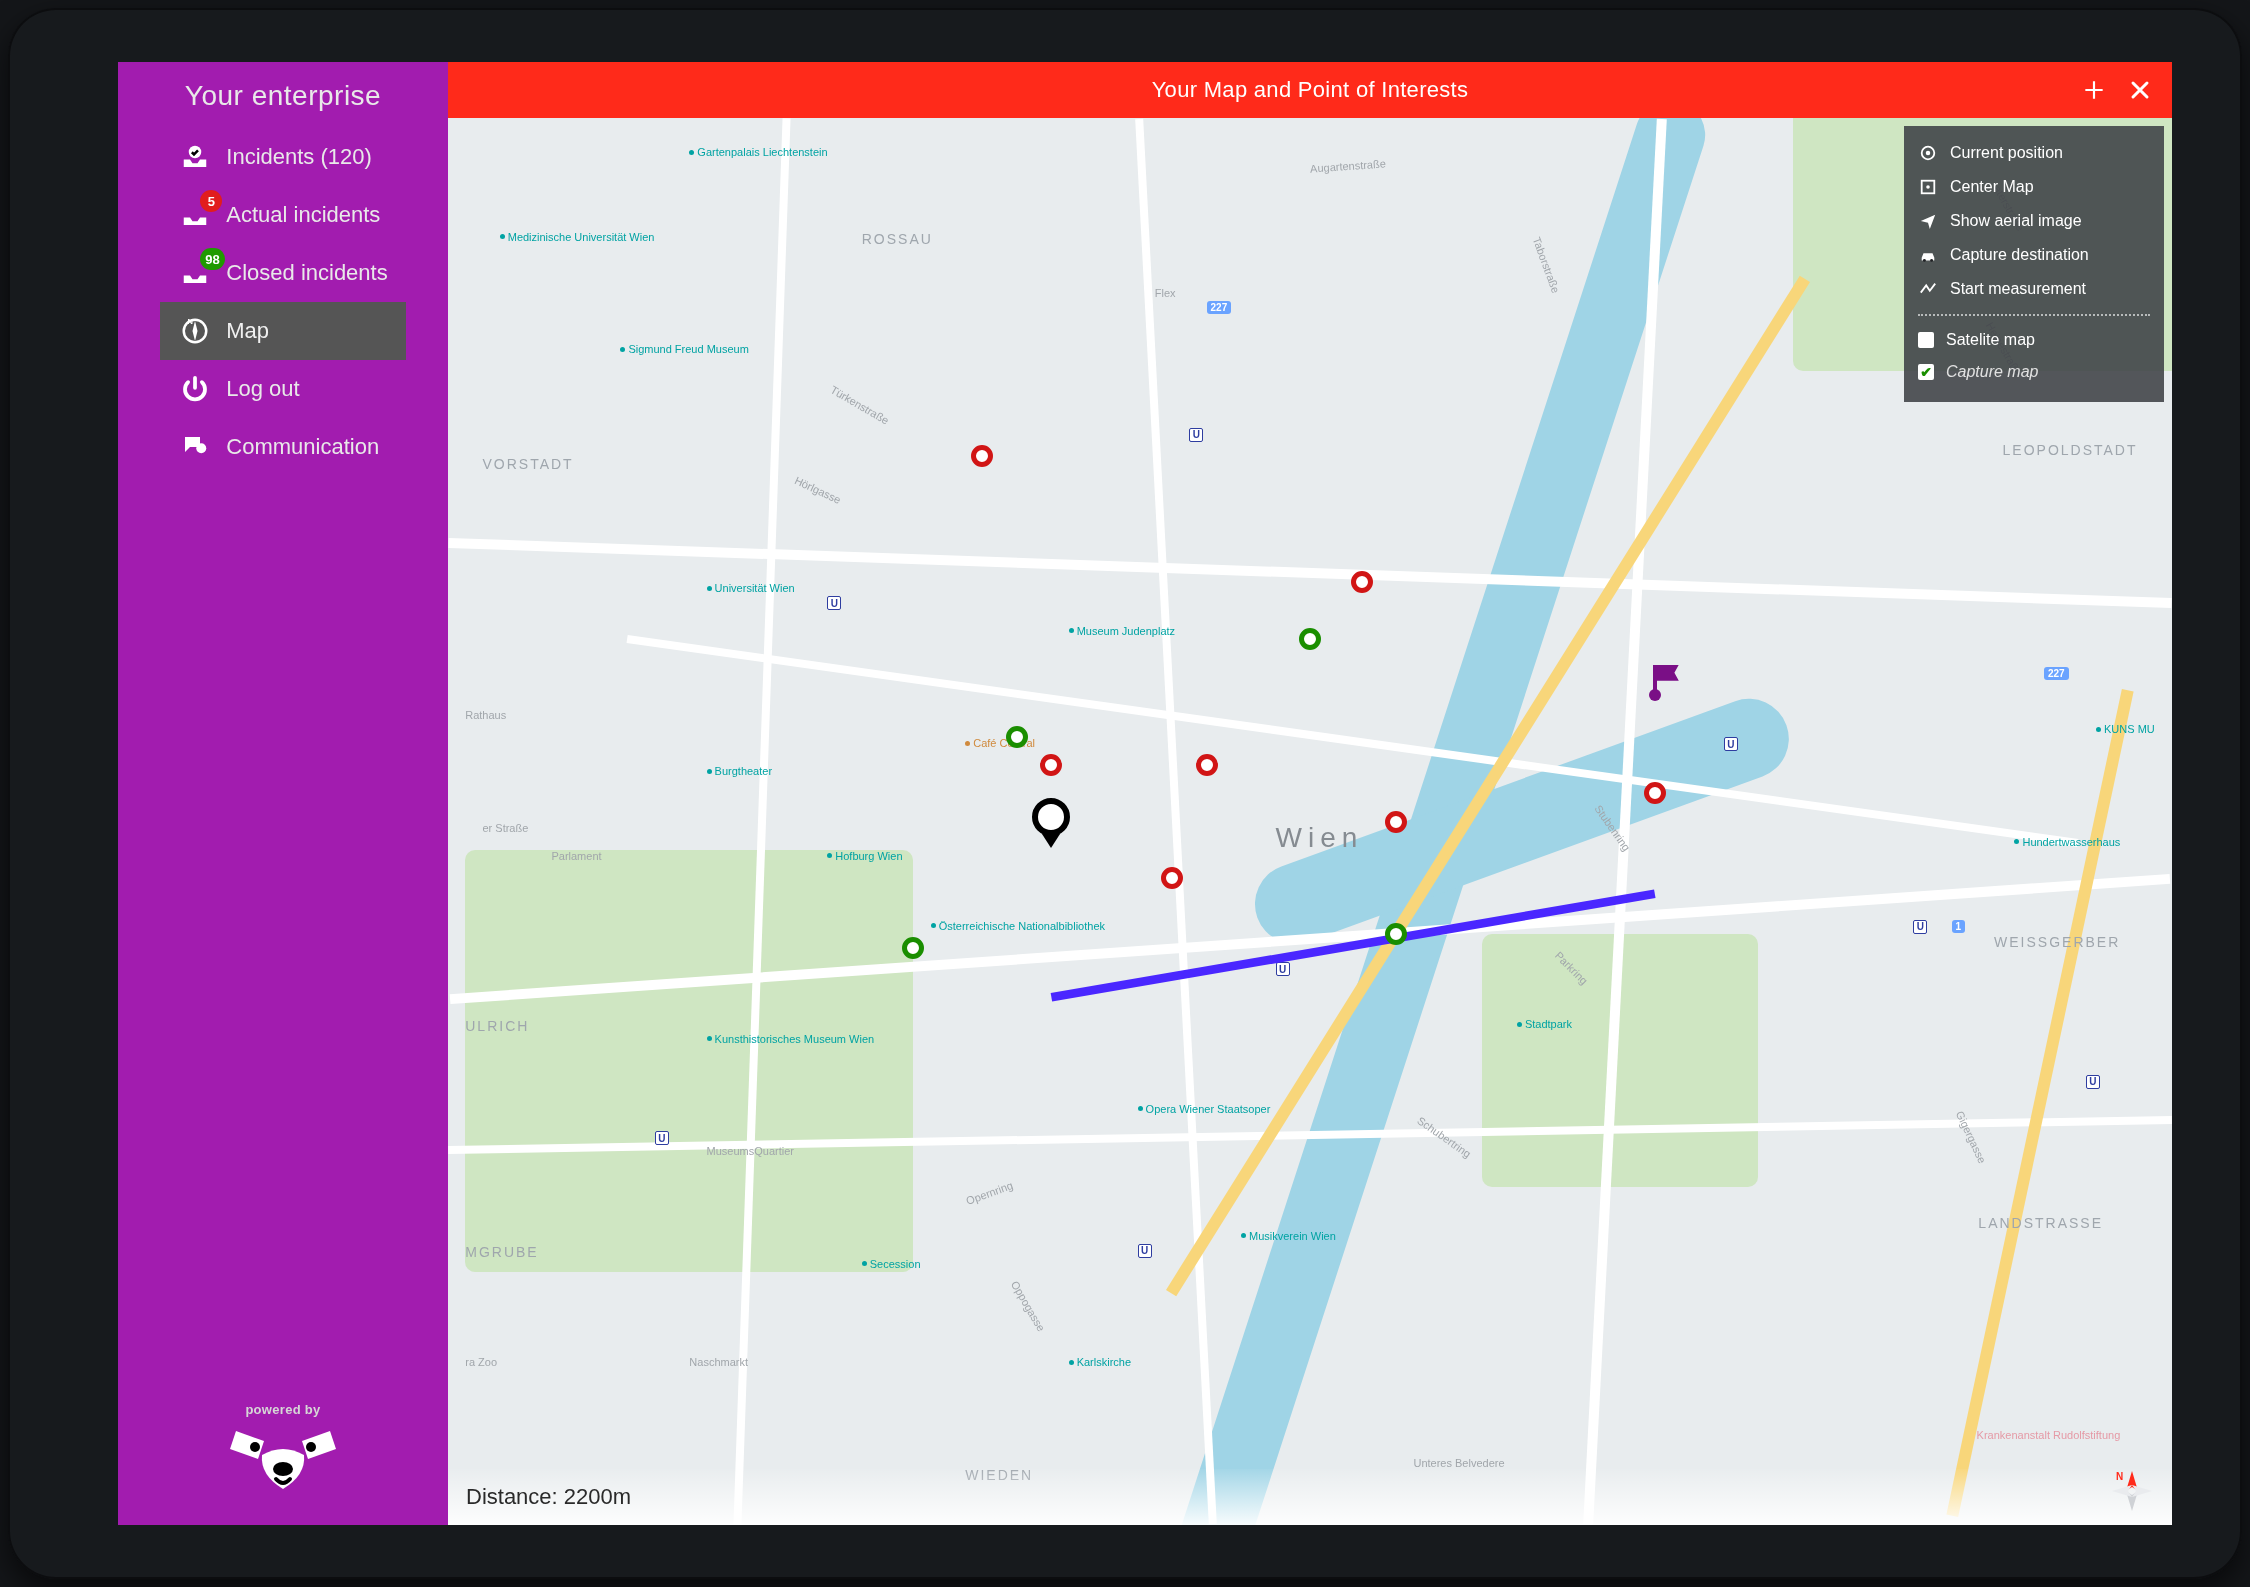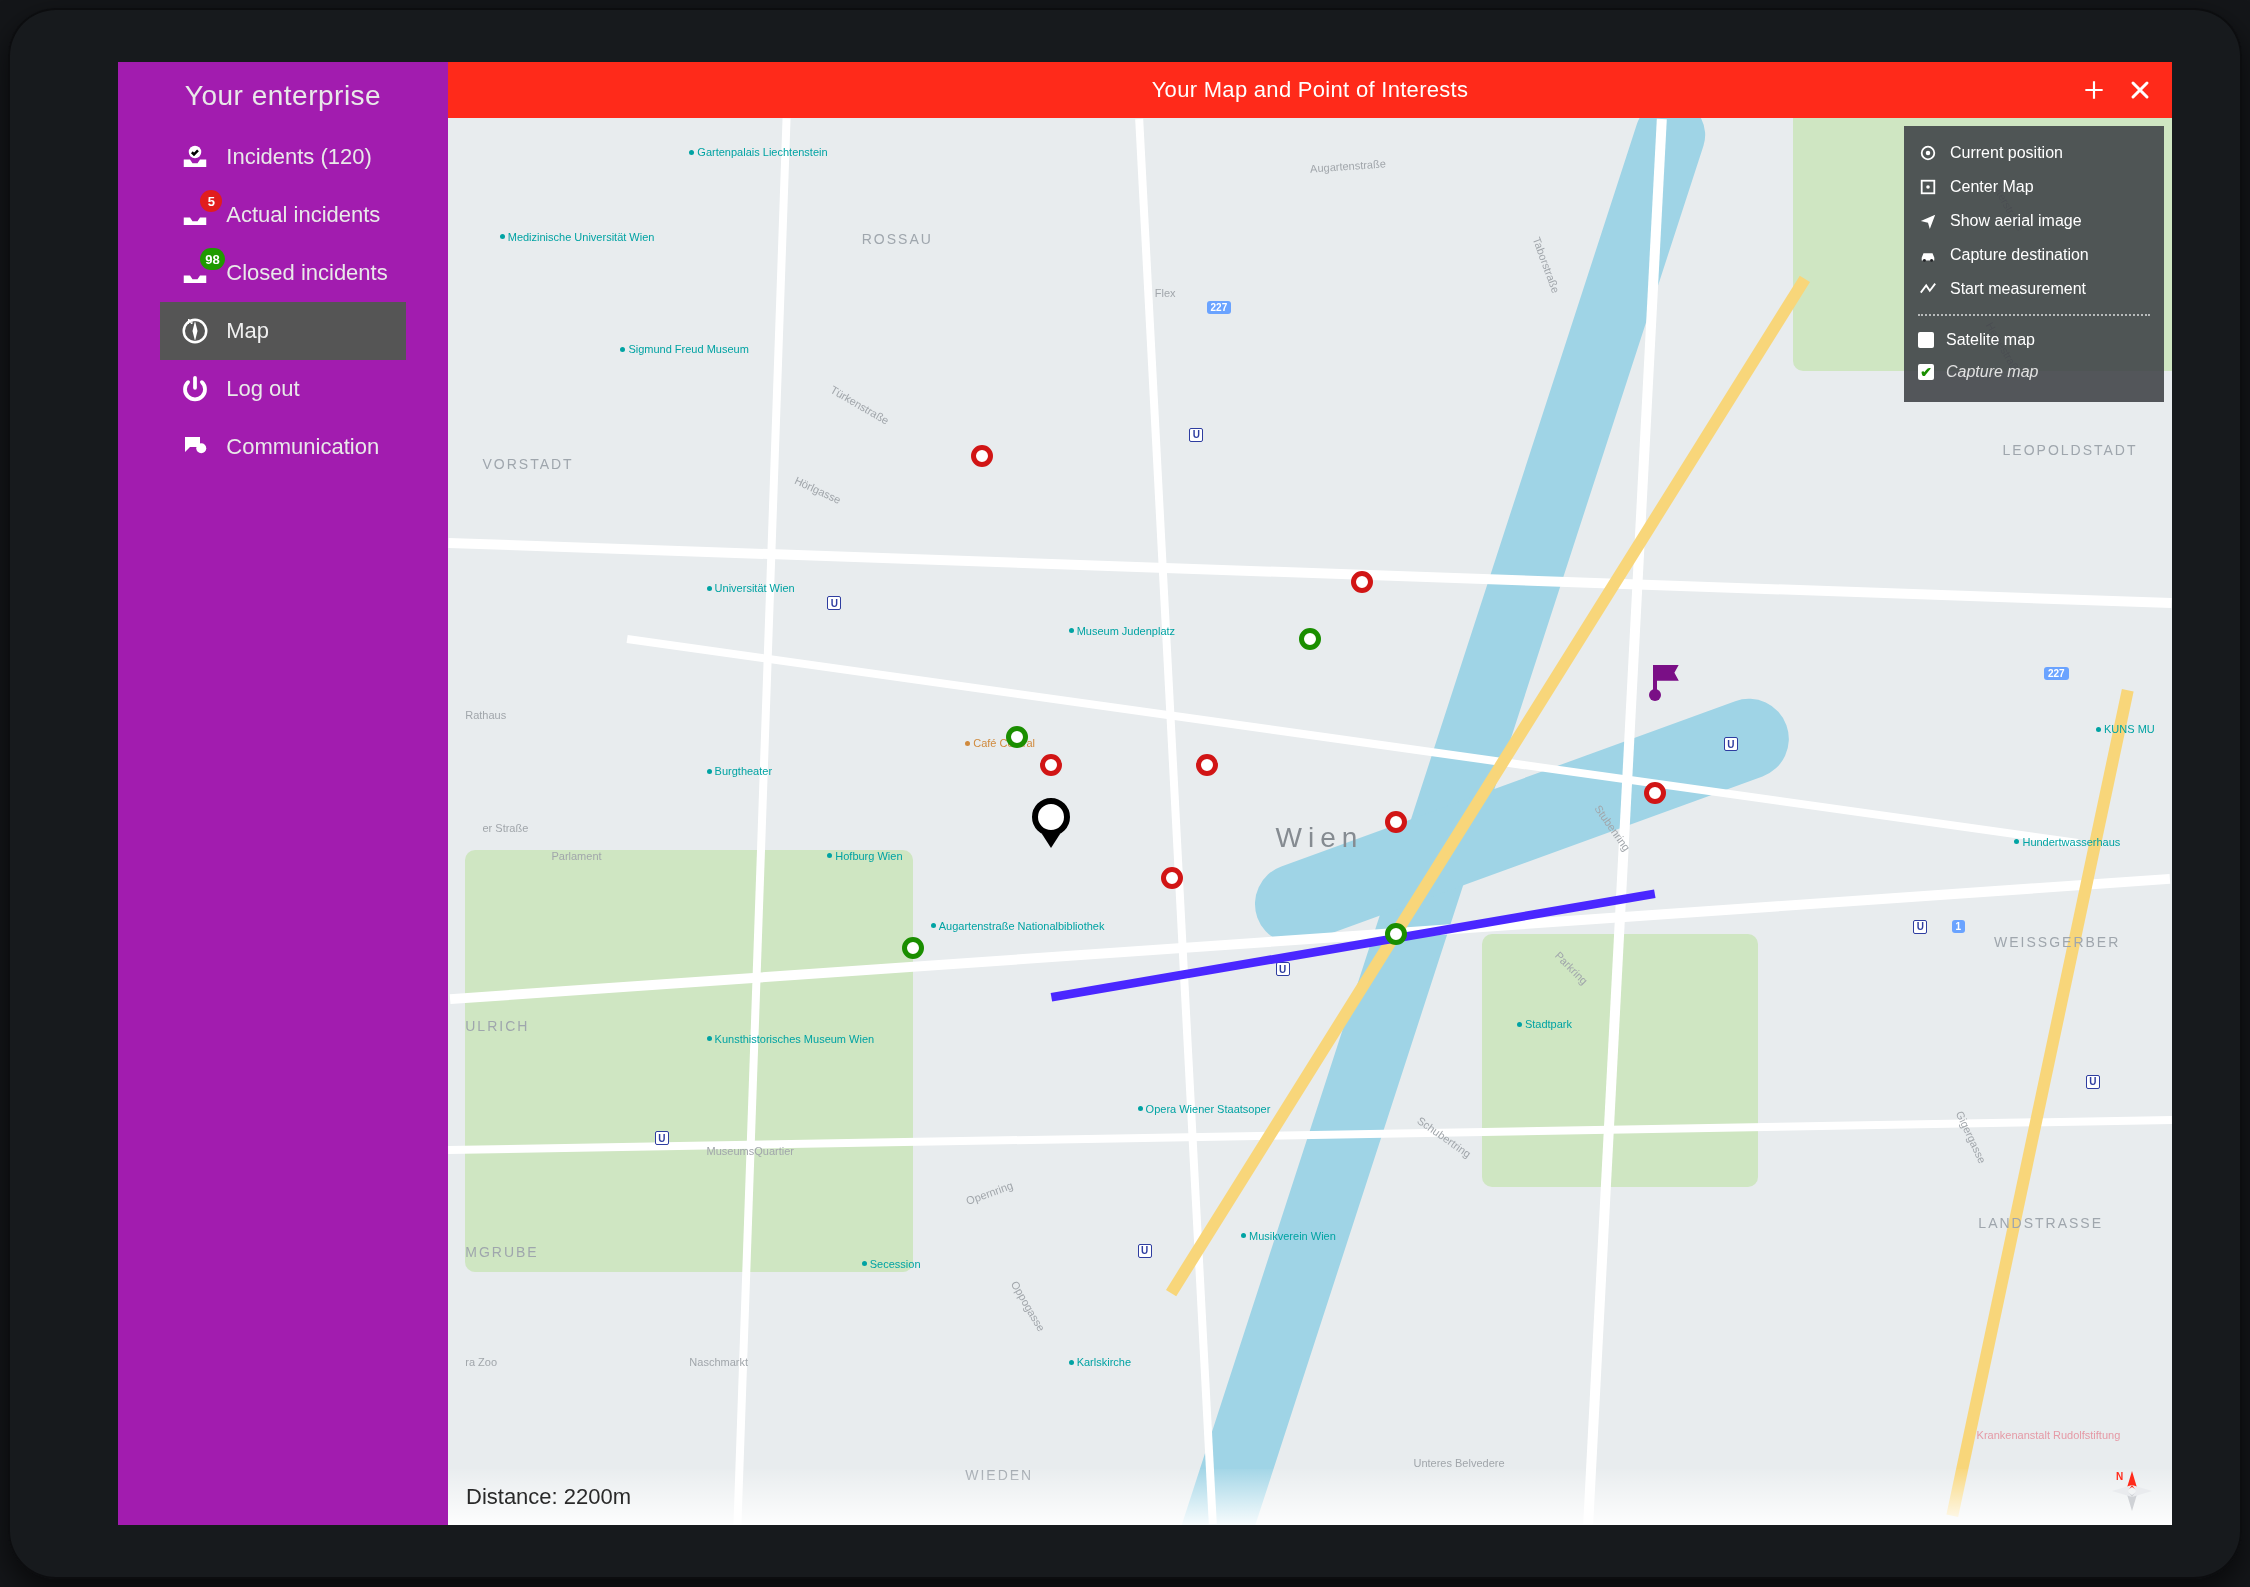--- a/index.html
+++ b/index.html
@@ -259,7 +259,7 @@
             </div>
           <div class="poi" style="left:28%; top:57%">
               <span class="dot"></span>
-              <span>Augartenstraße Nationalbibliothek</span>
+              <span>Österreichische Nationalbibliothek</span>
             </div>
           <div class="poi" style="left:15%; top:65%">
               <span class="dot"></span>

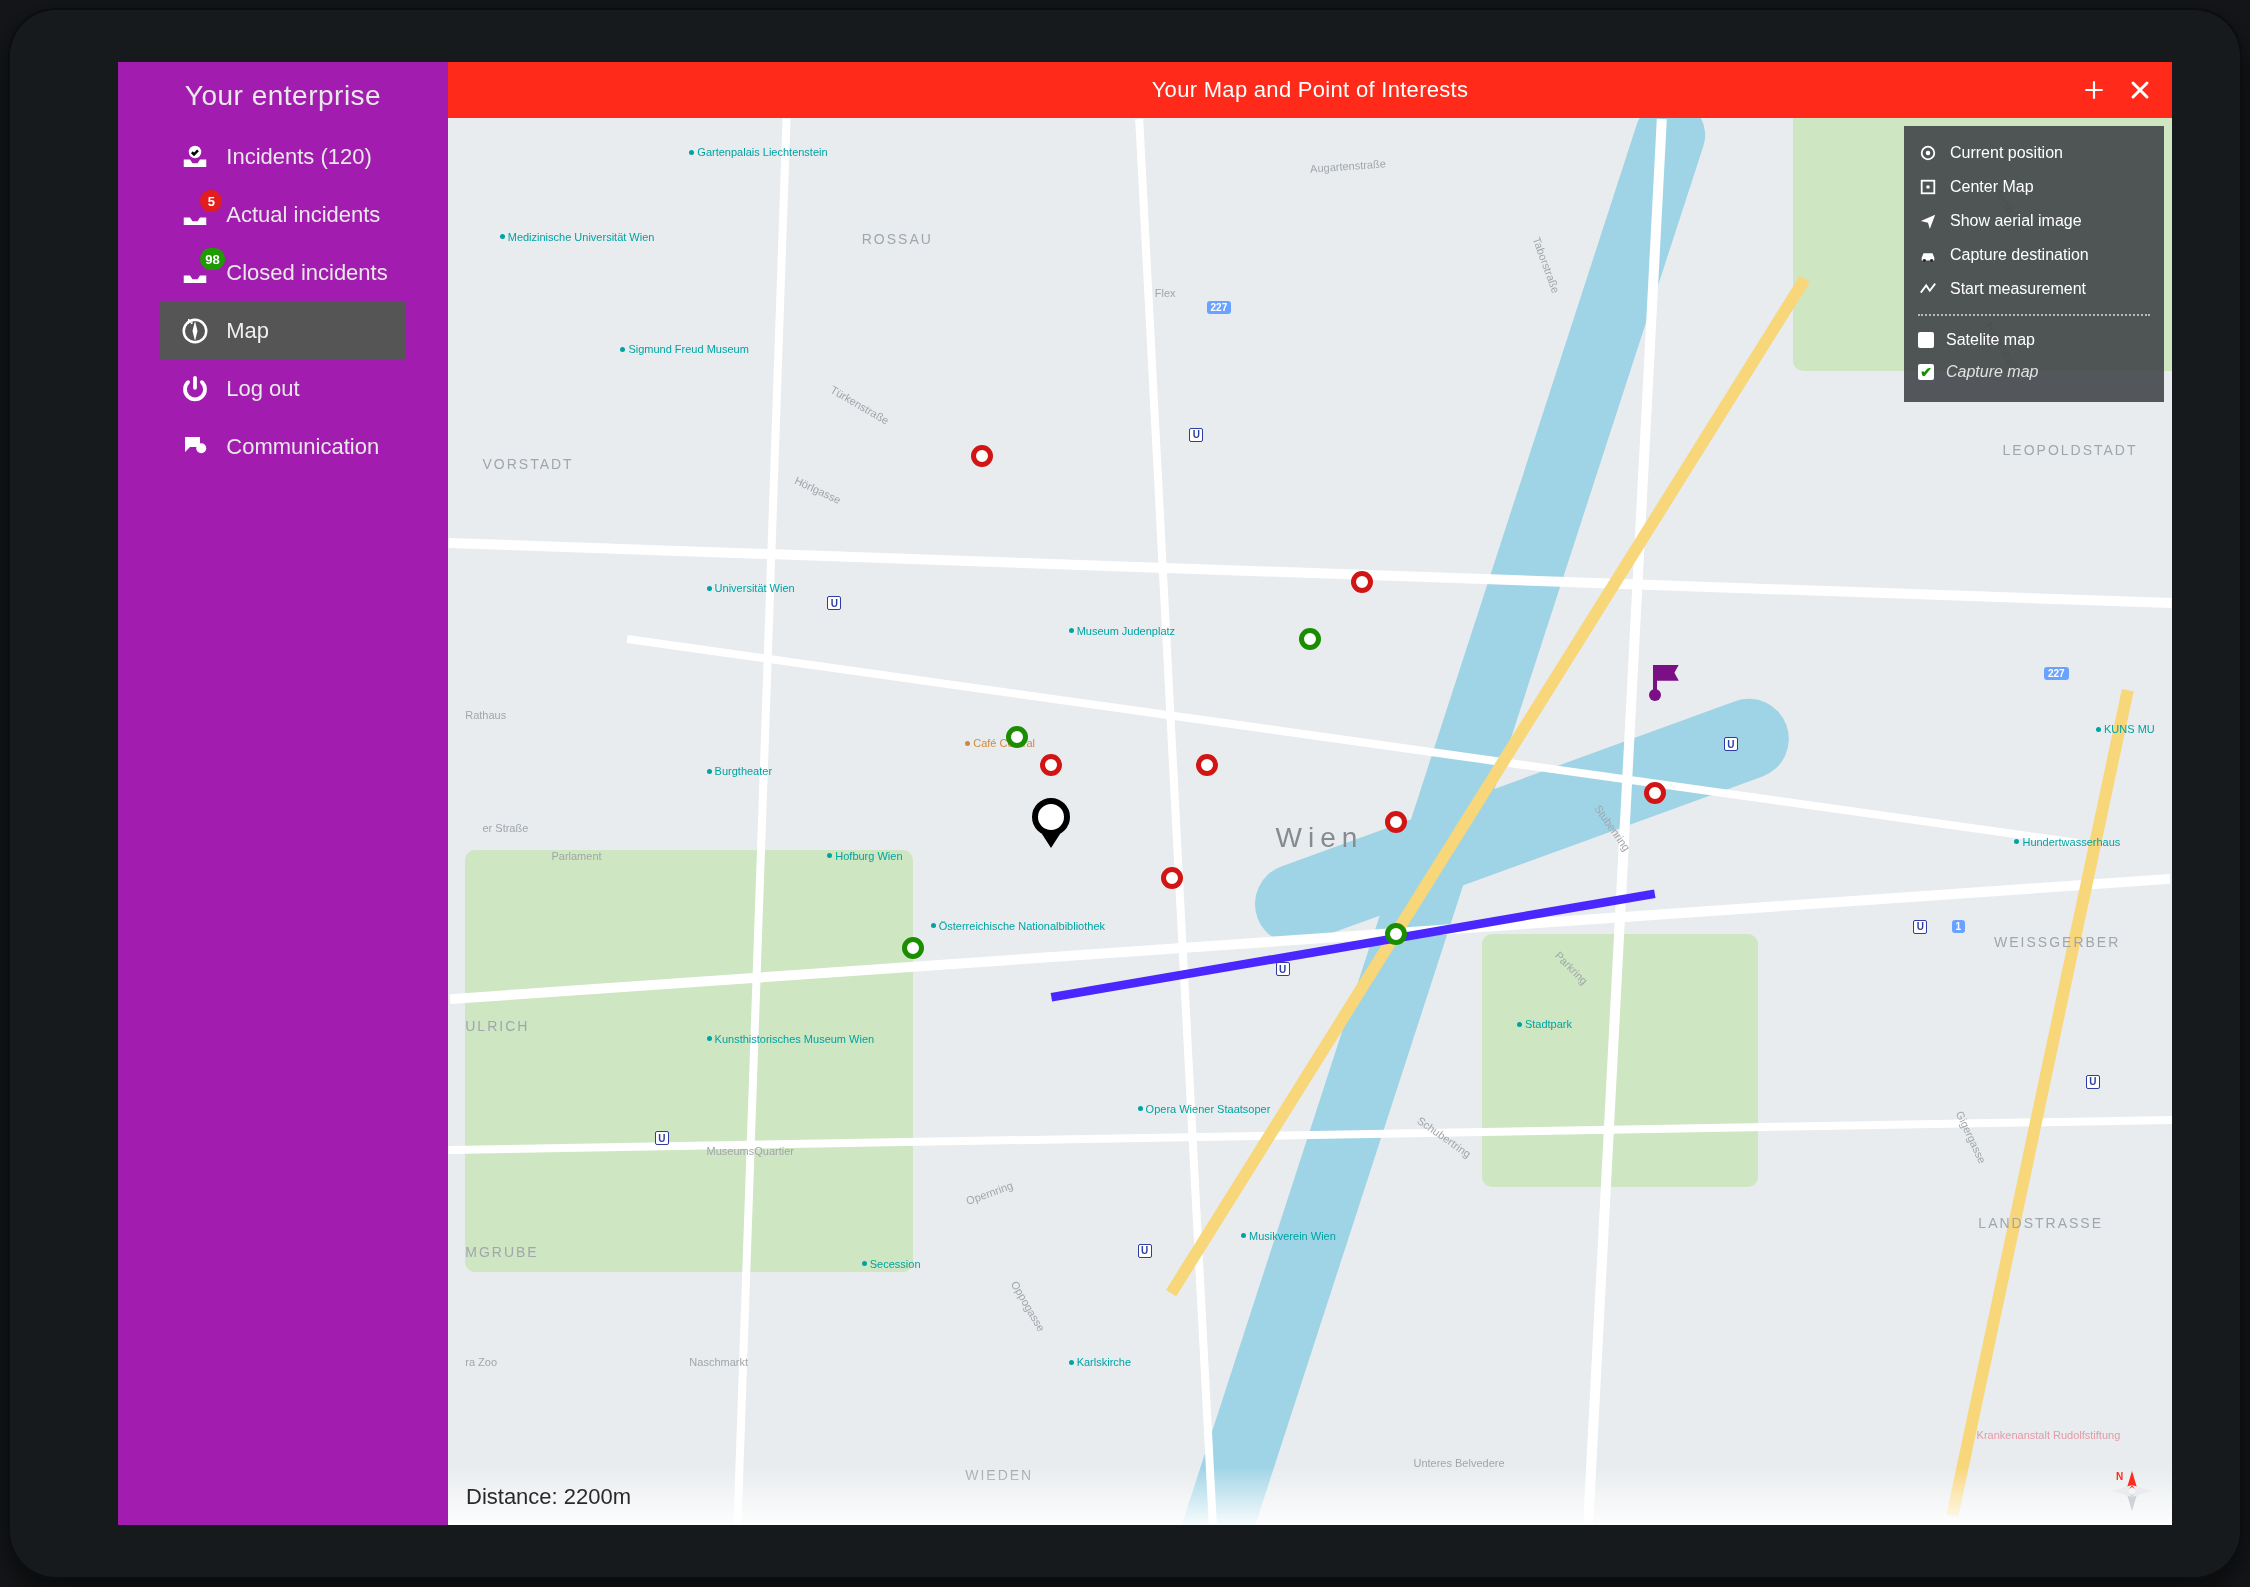--- a/index.html
+++ b/index.html
@@ -169,6 +169,20 @@
         </div>
       </nav>
 
+      <div class="powered">
+        <div class="pby">powered by</div>
+        <svg width="110" height="72" viewBox="0 0 110 72">
+          <g fill="#fff">
+            <polygon points="8,6 36,16 30,34 2,24"></polygon>
+            <polygon points="102,6 74,16 80,34 108,24"></polygon>
+            <circle cx="27" cy="22" r="5" fill="#000"></circle>
+            <circle cx="83" cy="22" r="5" fill="#000"></circle>
+            <path d="M34 30 Q55 18 76 30 Q78 50 55 64 Q32 50 34 30 Z"></path>
+            <ellipse cx="55" cy="44" rx="10" ry="7" fill="#000"></ellipse>
+            <path d="M48 54 q7 8 14 0" fill="none" stroke="#000" stroke-width="4" stroke-linecap="round"></path>
+          </g>
+        </svg>
+      </div>
     </aside>
 
     <section class="main">

